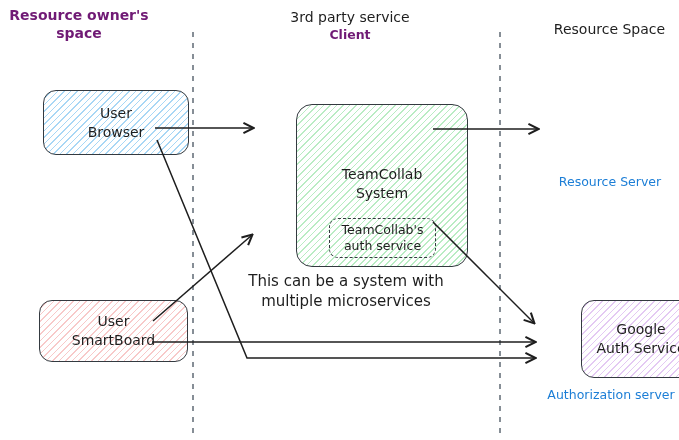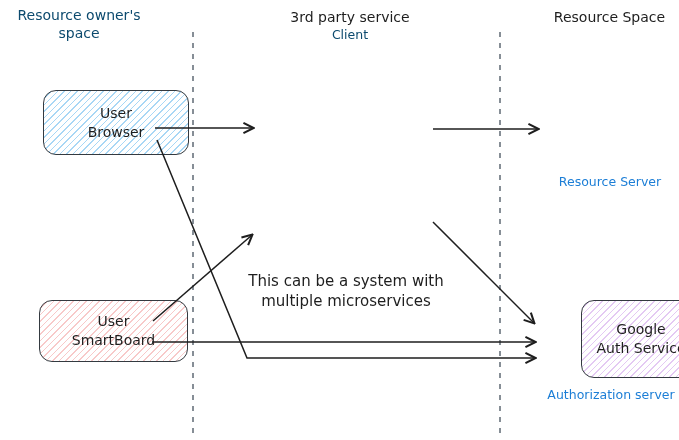--- a/index.html
+++ b/index.html
@@ -21,7 +21,7 @@
   .hatch-yellow{background:repeating-linear-gradient(135deg,#f7e49e 0,#f7e49e 1.3px,#ffffff 1.3px,#ffffff 4.6px);}
   .hatch-violet{background:repeating-linear-gradient(135deg,#e4c9f3 0,#e4c9f3 1.3px,#ffffff 1.3px,#ffffff 4.6px);}
   .hdr{position:absolute;text-align:center;font-size:14px;line-height:1.3;z-index:3;}
-  .blue-text{color:#0c4a6e;}
+  .blue-text{color:#701a75;font-weight:bold;}
   .sublabel{position:absolute;text-align:center;font-size:12.5px;color:#1c7ed6;z-index:3;}
   .note{position:absolute;text-align:center;font-size:15px;line-height:1.35;z-index:3;}
   .tc-label{position:absolute;left:0;top:60px;width:100%;text-align:center;font-size:14px;line-height:1.35;}

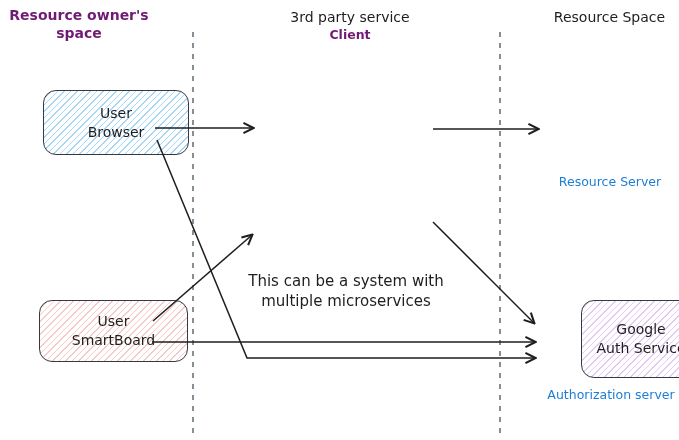--- a/index.html
+++ b/index.html
@@ -59,7 +59,7 @@
 space</div>
   <div class="hdr" style="left:270px;top:8px;width:160px;">3rd party service</div>
   <div class="hdr blue-text" style="left:270px;top:27px;width:160px;font-size:12.5px;">Client</div>
-  <div class="hdr" style="left:540px;top:8px;width:139px;">Resource Space</div>
+  <div class="hdr" style="left:540px;top:20px;width:139px;">Resource Space</div>
 
   <div class="node hatch-blue" style="left:7px;top:90px;width:146px;height:65px;">
     <span class="prelines">User

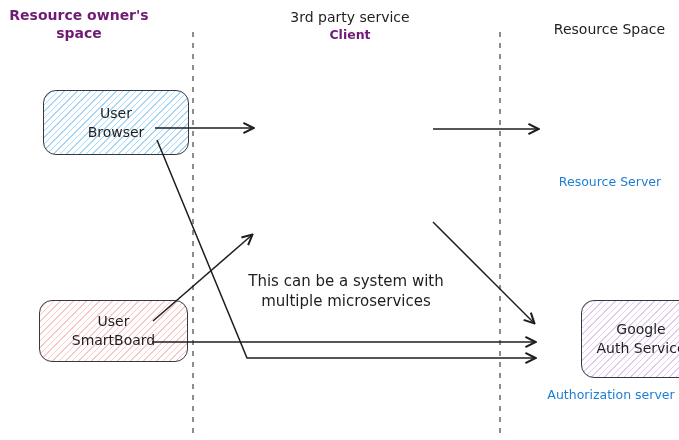--- a/index.html
+++ b/index.html
@@ -71,6 +71,14 @@
 SmartBoard</span>
   </div>
 
+  <div class="node hatch-green" style="left:260px;top:104px;width:172px;height:163px;border-radius:16px;align-items:flex-start;">
+    <div class="tc-label prelines">TeamCollab
+System</div>
+    <div class="tc-auth">
+      <span class="prelines">TeamCollab's
+auth service</span>
+    </div>
+  </div>
 
 
   <div class="node hatch-violet" style="left:545px;top:300px;width:120px;height:78px;">

